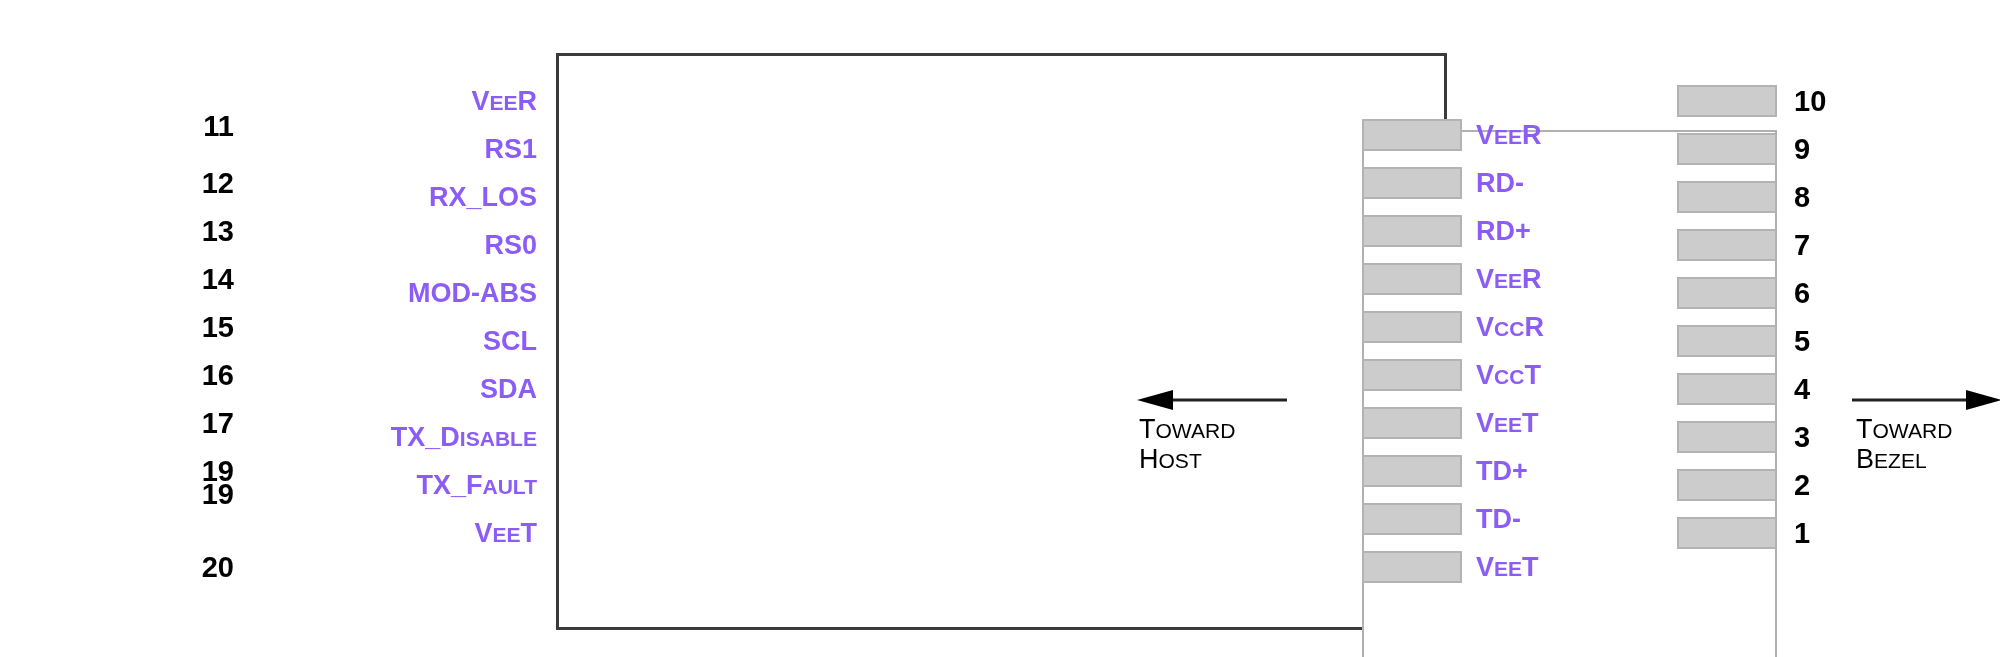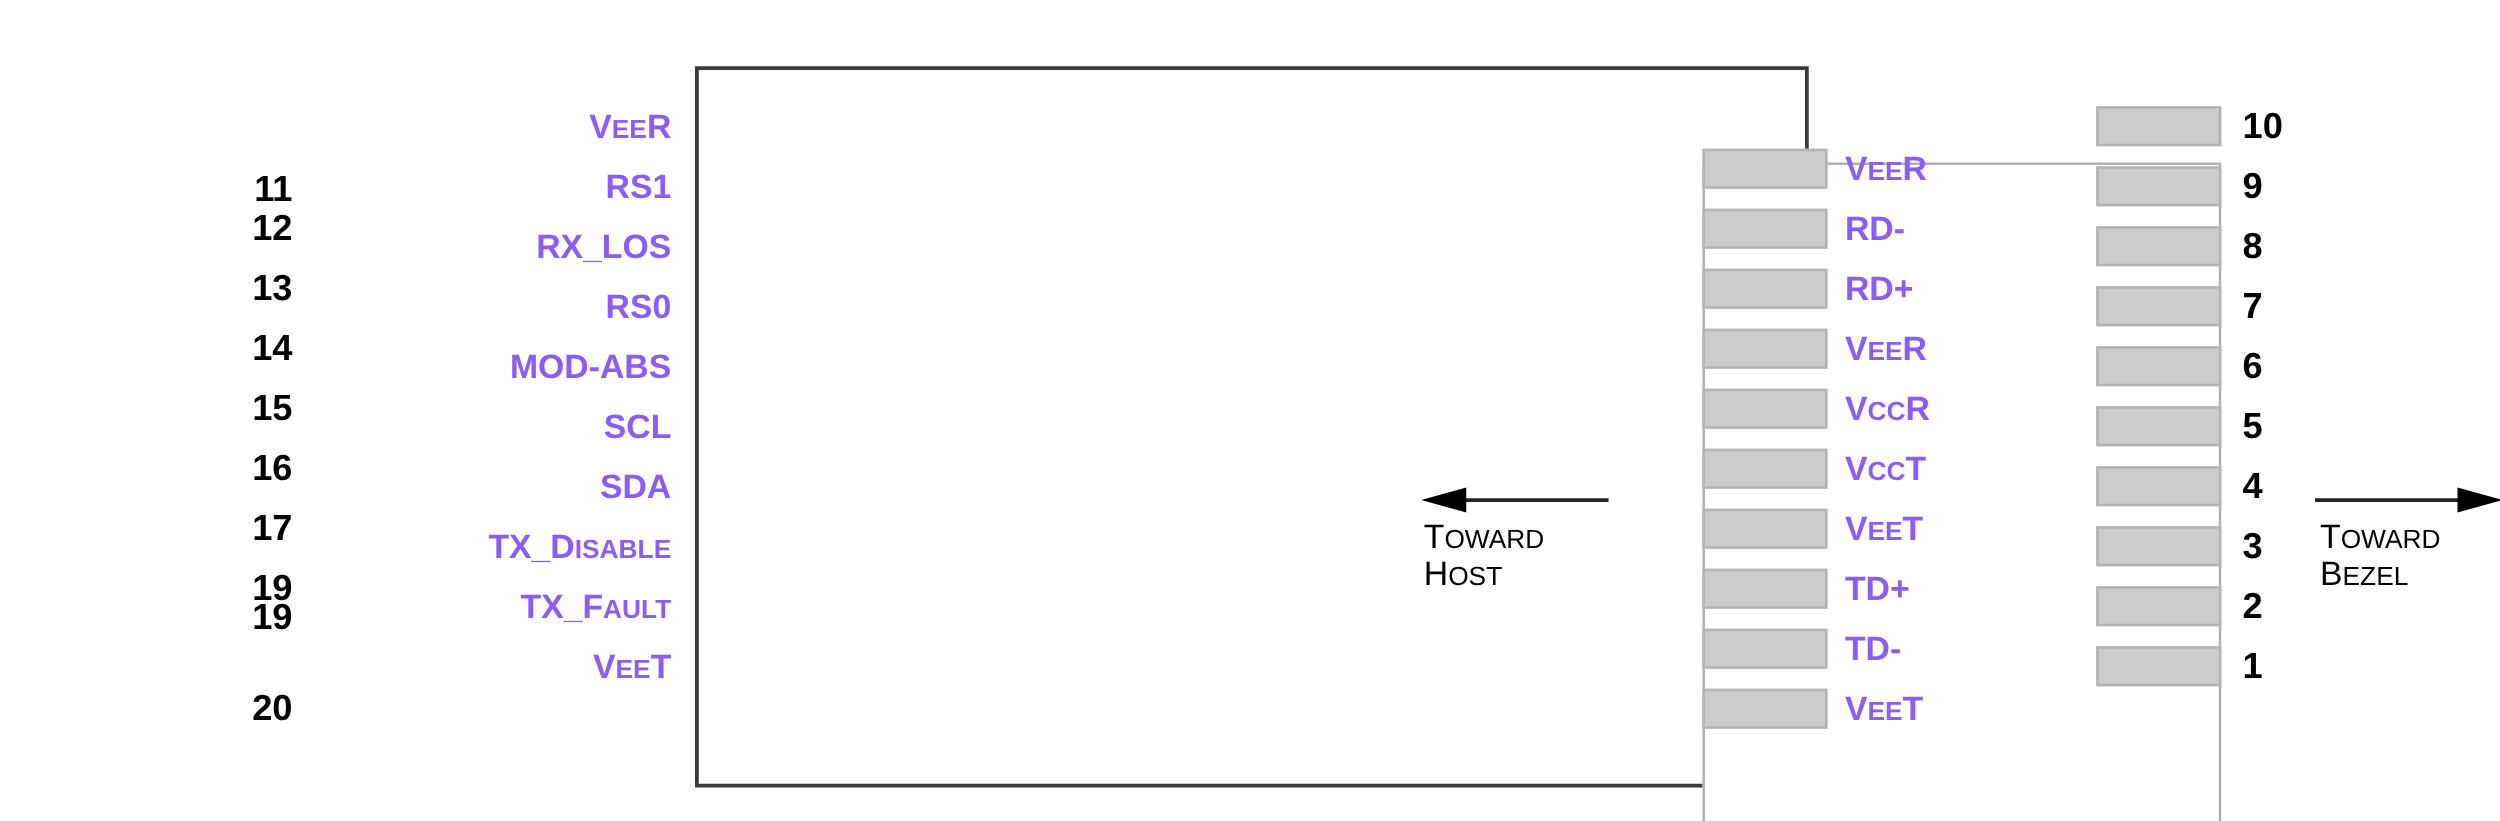--- a/index.html
+++ b/index.html
@@ -115,7 +115,7 @@
 
     <div id="left-col">
         <div class="pad left" style="top: 63px;"></div>
-        <div class="pin-num left" style="top: 80px;">11</div>
+        <div class="pin-num left" style="top: 54px;">11</div>
         <div class="sig-label left" style="top: 63px;"><span>V</span><span class="sc">EE</span><span>R</span></div>
         <div class="pad left" style="top: 111px;"></div>
         <div class="pin-num left" style="top: 111px;">12</div>

